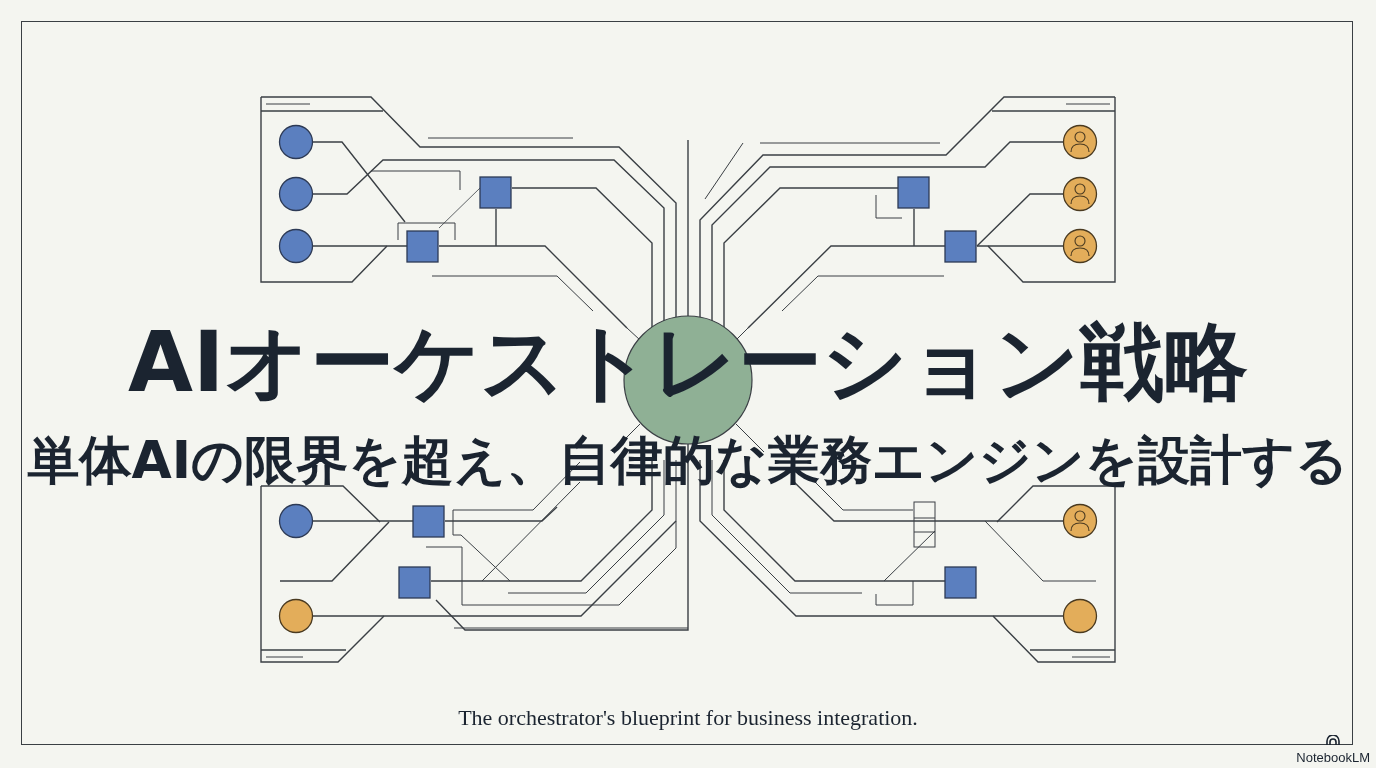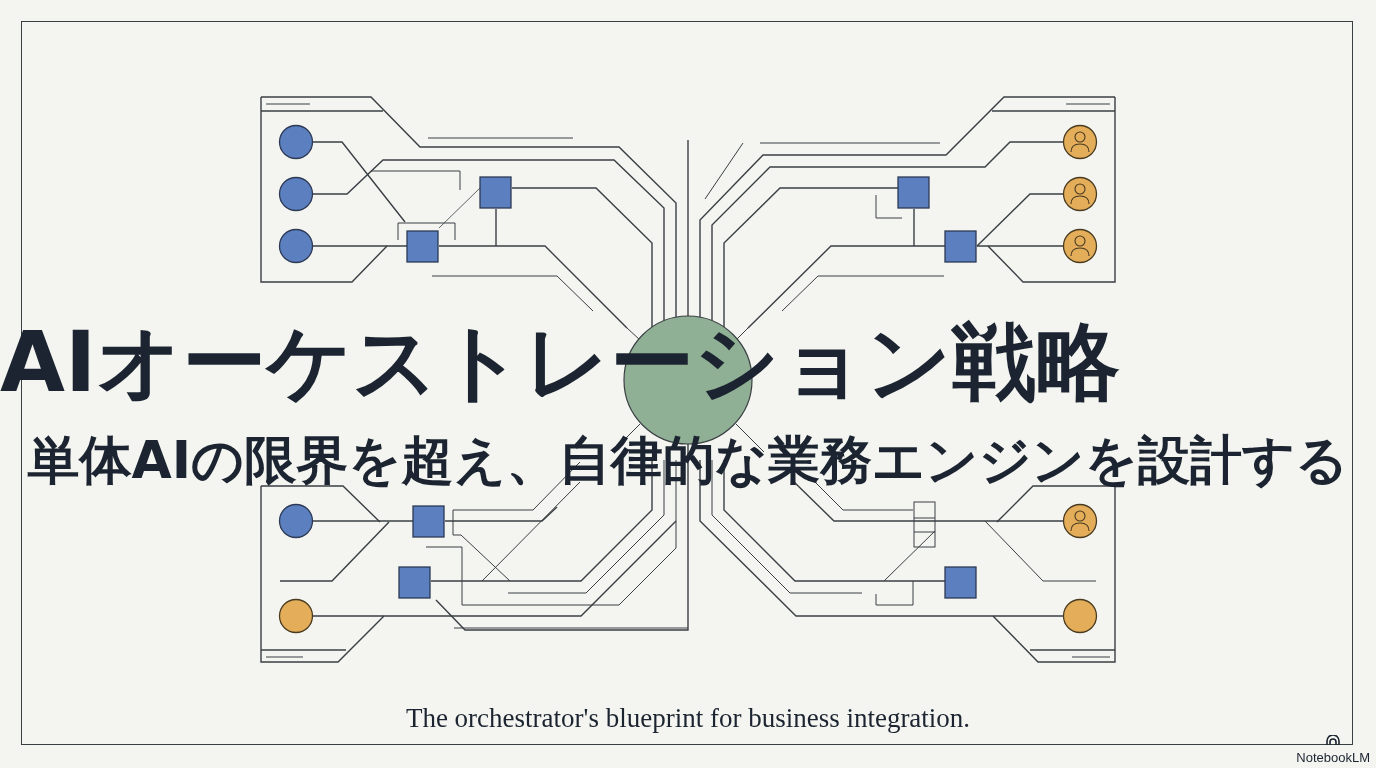--- a/index.html
+++ b/index.html
@@ -18,7 +18,7 @@
   svg.diagram { position: absolute; left: 0; top: 0; }
   .title {
     position: absolute; left: 0; width: 1376px; top: 312px;
-    font-weight: bold; font-size: 84px;
+    text-align: center; font-weight: bold; font-size: 84px;
     color: #1b2430; letter-spacing: 0px; line-height: 100px;
     font-family: "DejaVu Sans", sans-serif;
   }

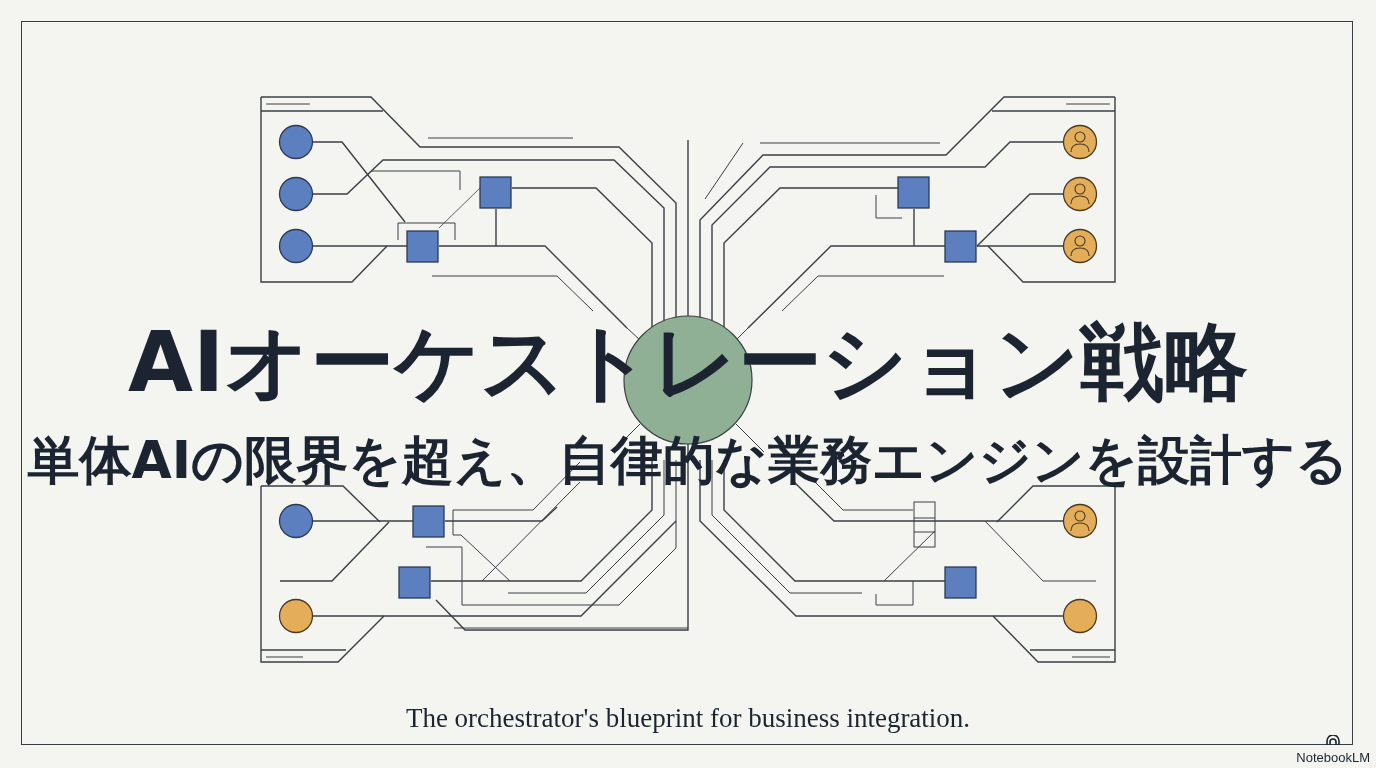--- a/index.html
+++ b/index.html
@@ -30,7 +30,7 @@
   }
   .tagline {
     position: absolute; left: 0; width: 1376px; top: 700px;
-    text-align: center; font-size: 27px; color: #1b2430;
+    text-align: center; font-size: 22px; color: #1b2430;
     font-family: "Liberation Serif", serif; line-height: 36px;
   }
   .brand {

